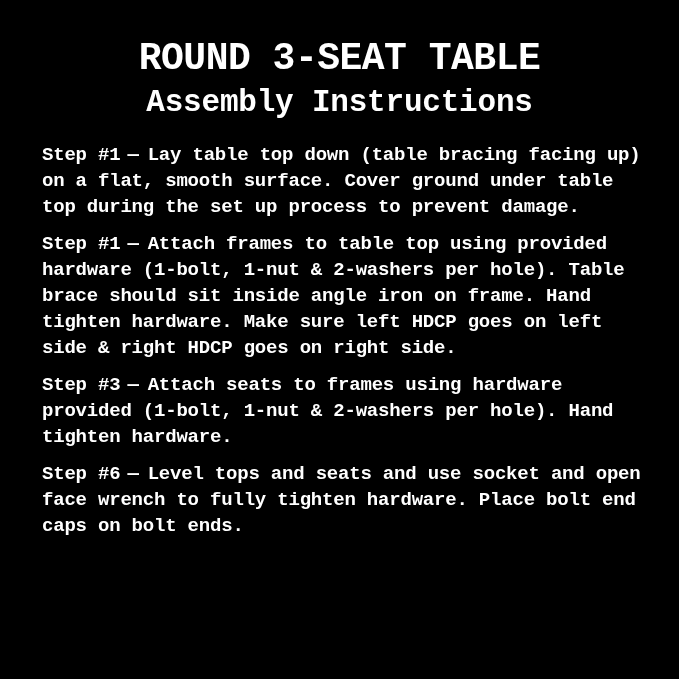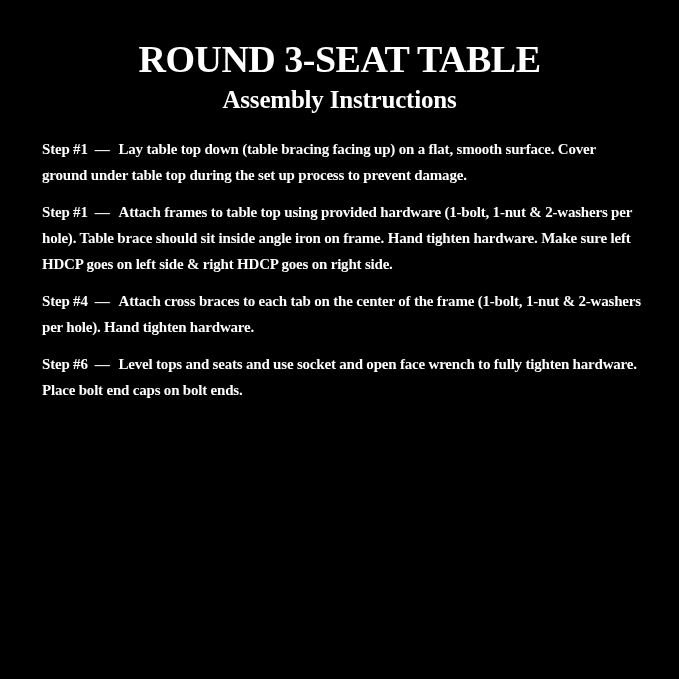--- a/index.html
+++ b/index.html
@@ -13,7 +13,7 @@
     height: 679px;
     background: #000000;
     color: #ffffff;
-    font-family: Liberation Serif, serif;
+    font-family: Liberation Mono, monospace;
     font-weight: bold;
     overflow: hidden;
     box-sizing: border-box;

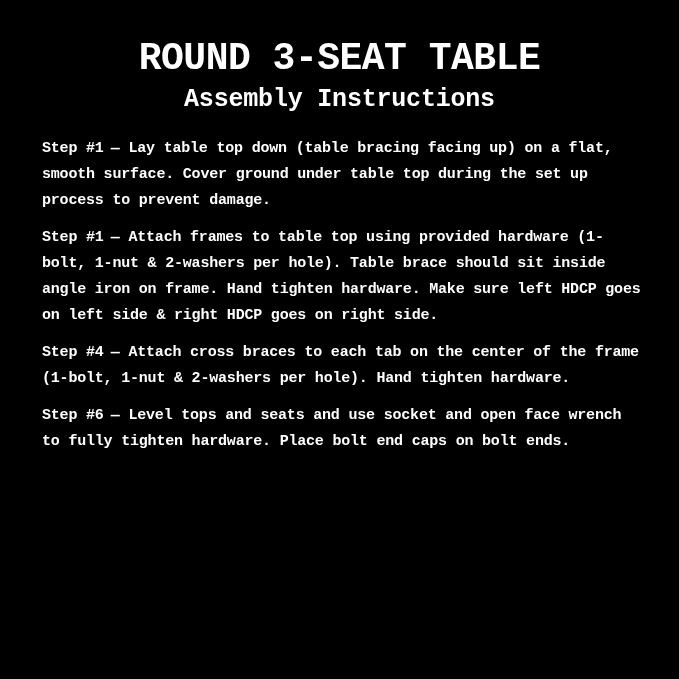--- a/index.html
+++ b/index.html
@@ -31,7 +31,7 @@
     margin: 0;
     padding-top: 9px;
     text-align: center;
-    font-size: 25px;
+    font-size: 31px;
     line-height: 1.0;
     letter-spacing: -0.2px;
   }

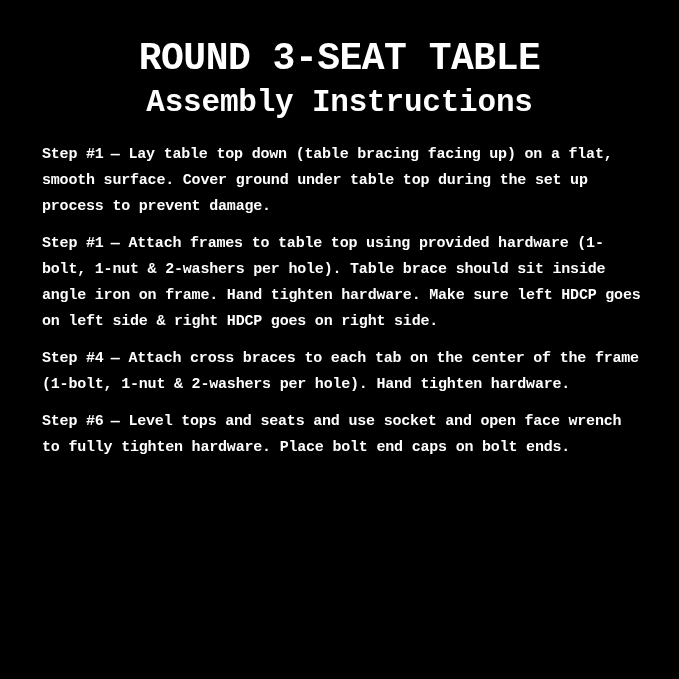--- a/index.html
+++ b/index.html
@@ -40,7 +40,7 @@
   }
   .step {
     margin: 0 0 11px 0;
-    font-size: 15px;
+    font-size: 19px;
     line-height: 26px;
     letter-spacing: -0.2px;
   }

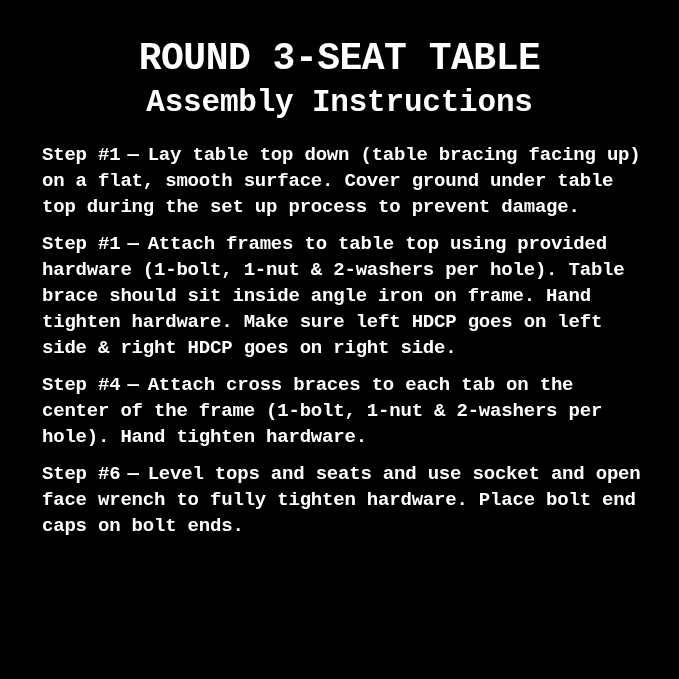--- a/index.html
+++ b/index.html
@@ -60,6 +60,7 @@
 
   <p class="step"><span class="step-label">Step #1</span><span class="step-sep">—</span><span class="step-text">Attach frames to table top using provided hardware (1-bolt, 1-nut &amp; 2-washers per hole). Table brace should sit inside angle iron on frame. Hand tighten hardware. Make sure left HDCP goes on left side &amp; right HDCP goes on right side.</span></p>
 
+  <p class="step"><span class="step-label">Step #3</span><span class="step-sep">—</span><span class="step-text">Attach seats to frames using hardware provided (1-bolt, 1-nut &amp; 2-washers per hole). Hand tighten hardware.</span></p>
 
   <p class="step"><span class="step-label">Step #4</span><span class="step-sep">—</span><span class="step-text">Attach cross braces to each tab on the center of the frame (1-bolt, 1-nut &amp; 2-washers per hole). Hand tighten hardware.</span></p>
 

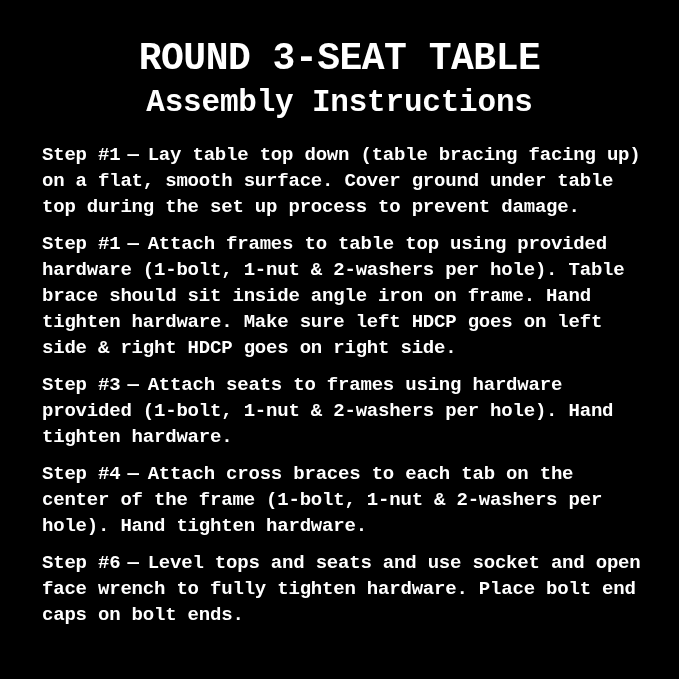--- a/index.html
+++ b/index.html
@@ -62,7 +62,6 @@
 
   <p class="step"><span class="step-label">Step #3</span><span class="step-sep">—</span><span class="step-text">Attach seats to frames using hardware provided (1-bolt, 1-nut &amp; 2-washers per hole). Hand tighten hardware.</span></p>
 
-  <p class="step"><span class="step-label">Step #4</span><span class="step-sep">—</span><span class="step-text">Attach cross braces to each tab on the center of the frame (1-bolt, 1-nut &amp; 2-washers per hole). Hand tighten hardware.</span></p>
 
 
   <p class="step"><span class="step-label">Step #6</span><span class="step-sep">—</span><span class="step-text">Level tops and seats and use socket and open face wrench to fully tighten hardware. Place bolt end caps on bolt ends.</span></p>

